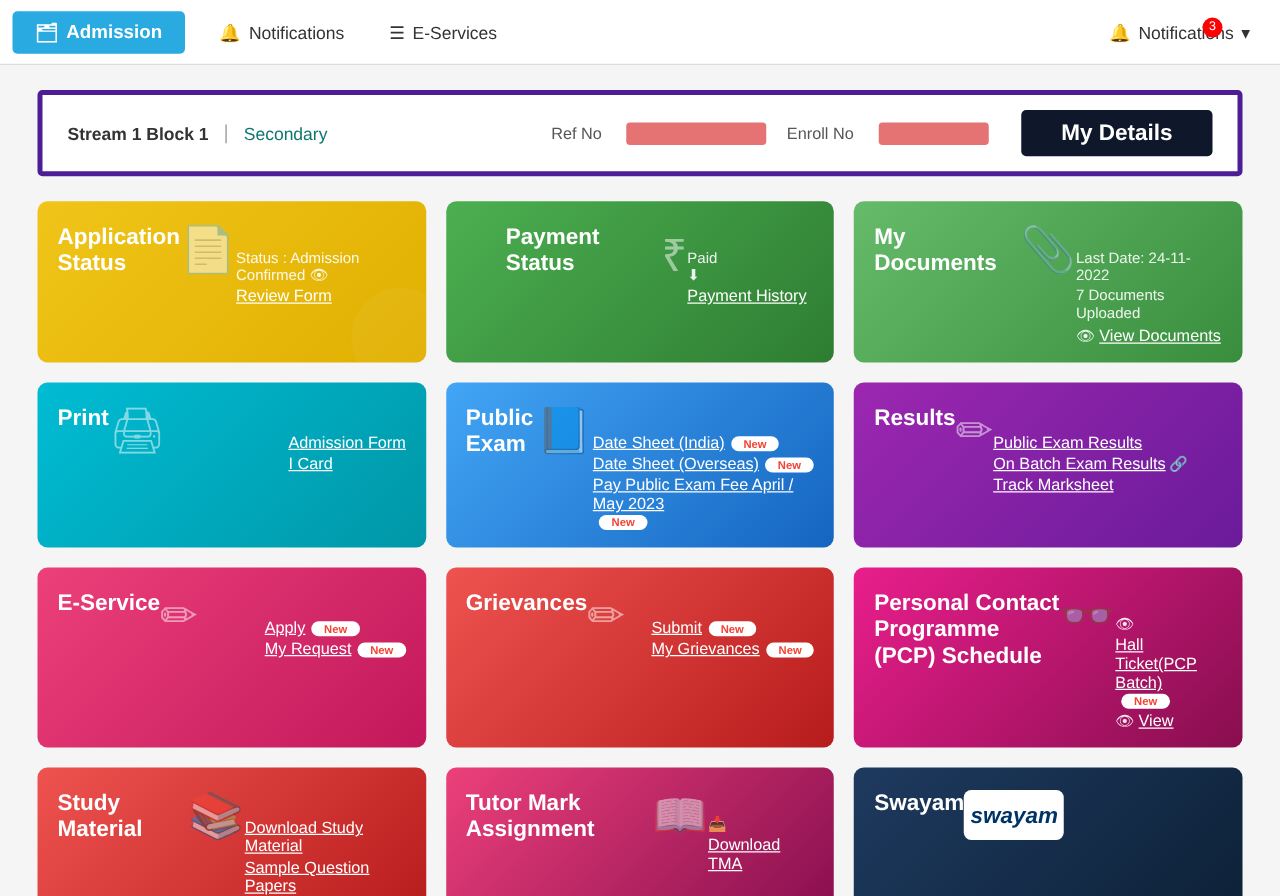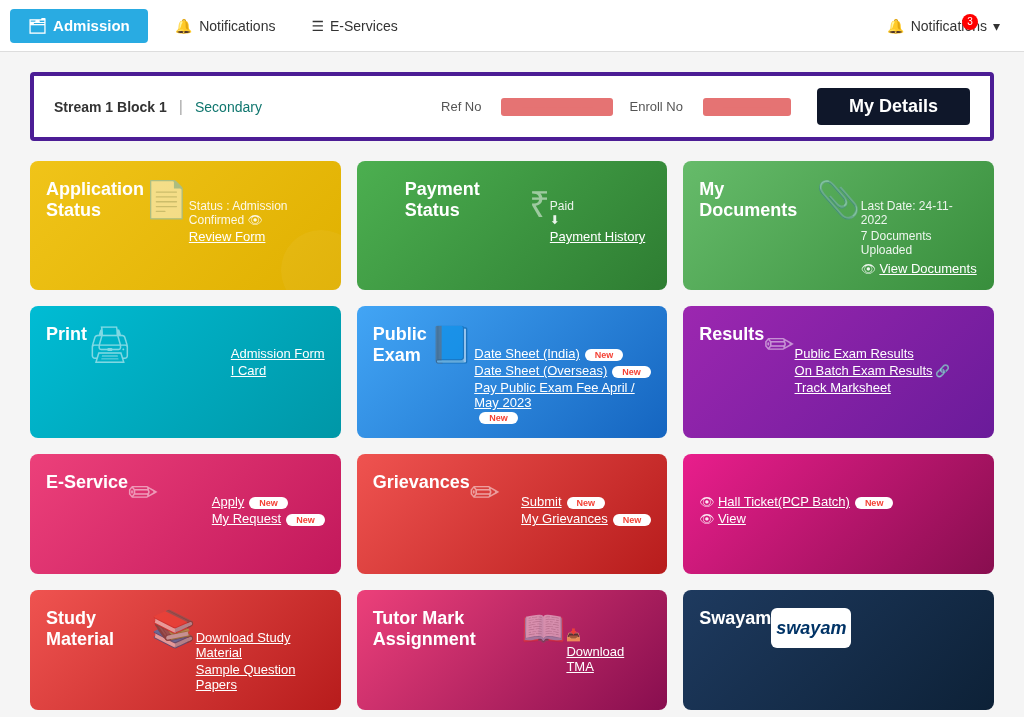--- a/index.html
+++ b/index.html
@@ -364,6 +364,10 @@
     </div>
 
     <div class="card card-magenta">
+      <div class="card-header">
+        <span class="card-title">Personal Contact Programme (PCP) Schedule</span>
+        <span class="card-icon">👓</span>
+      </div>
       <div class="card-body">
         <div>👁 <a class="card-link">Hall Ticket(PCP Batch)</a><span class="new-badge">New</span></div>
         <div>👁 <a class="card-link">View</a></div>

